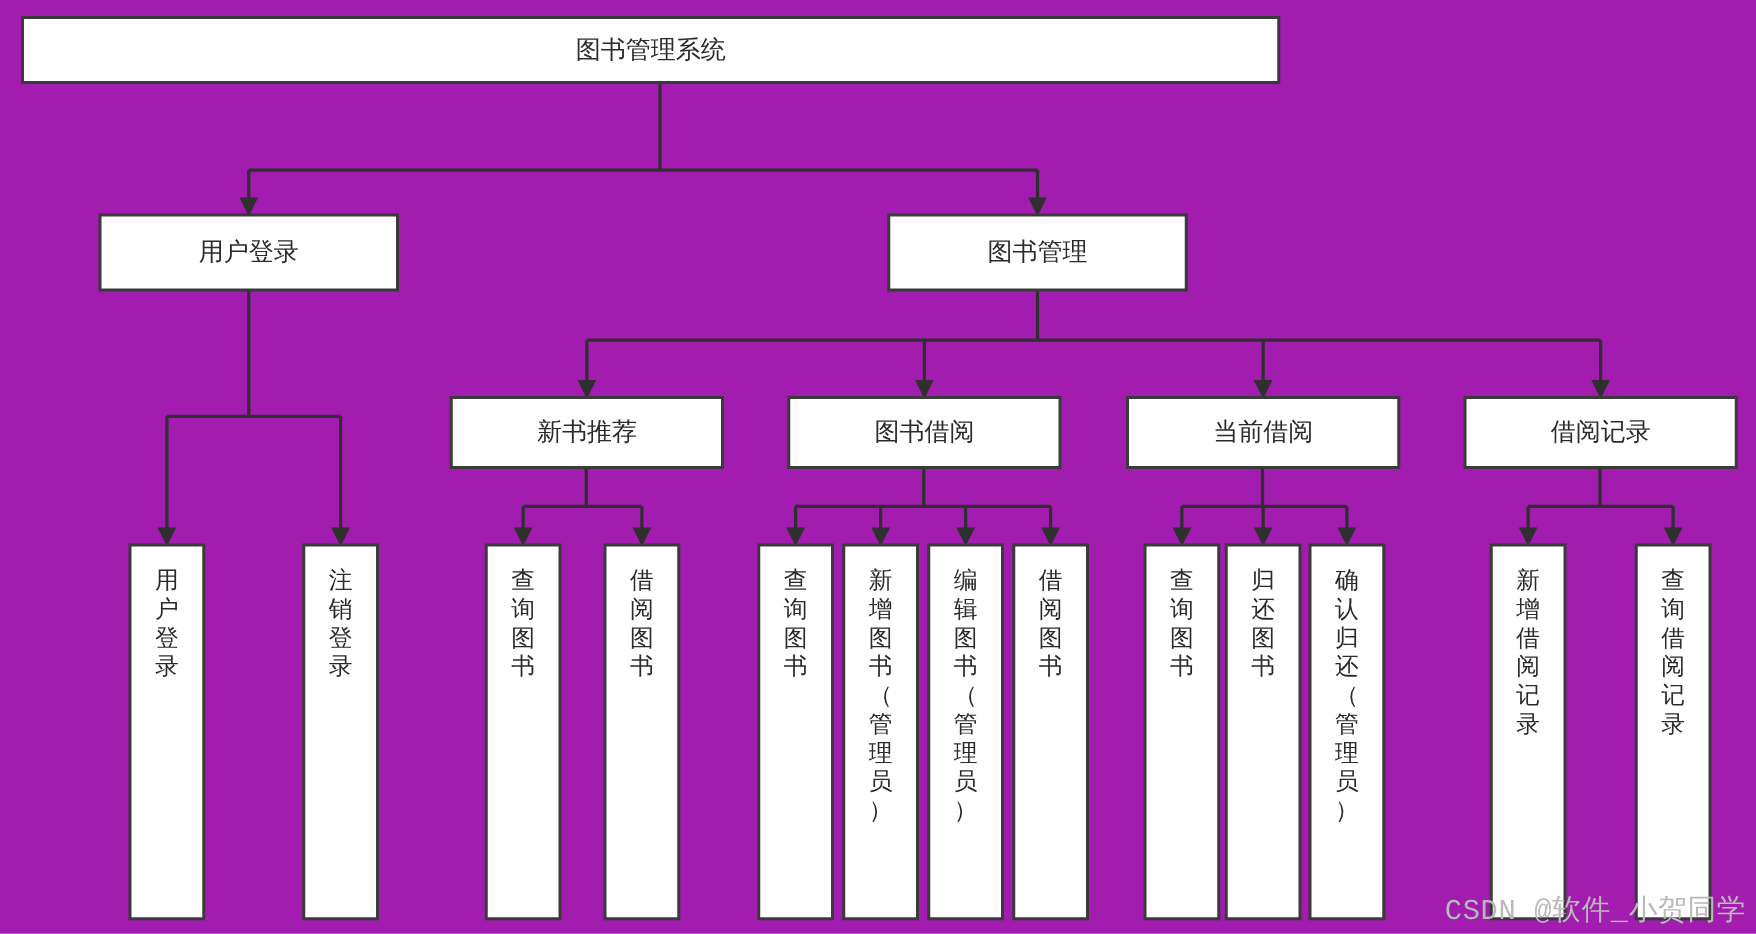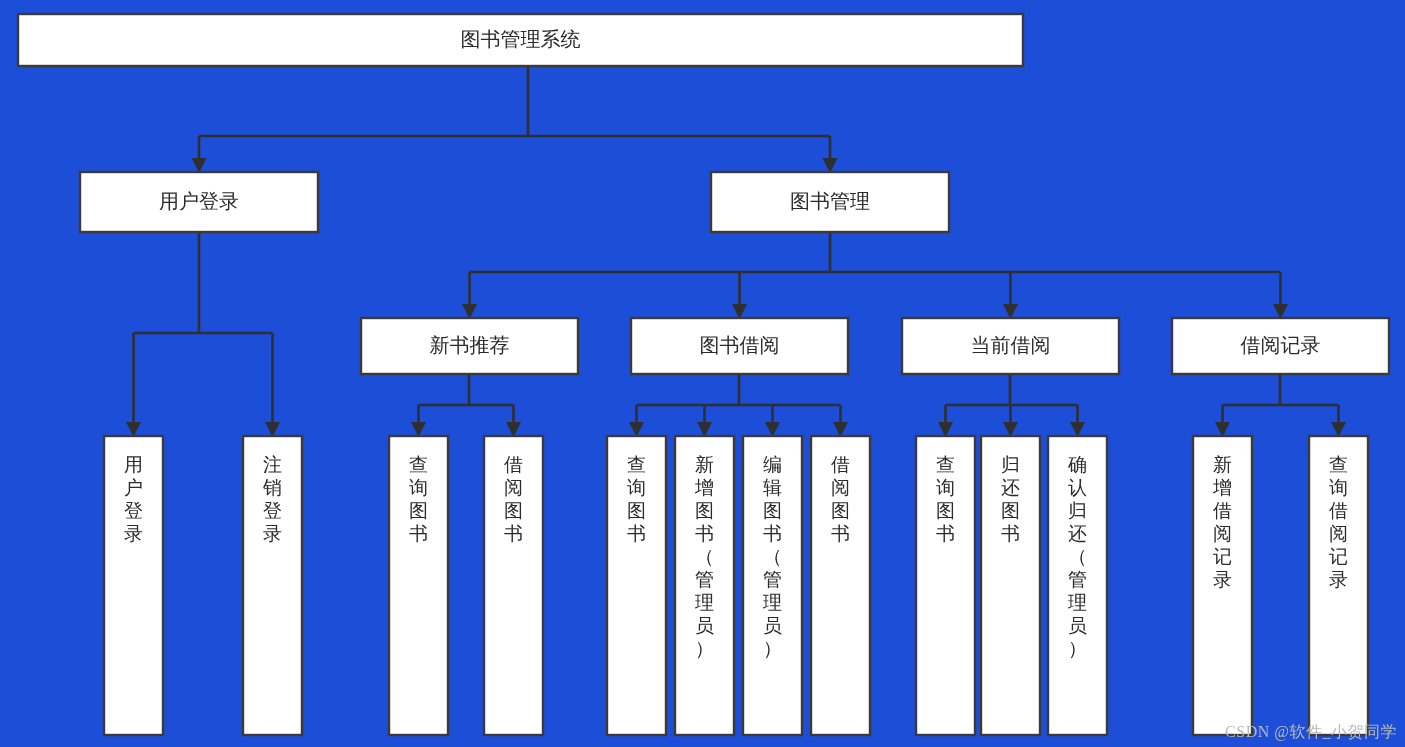--- a/index.html
+++ b/index.html
@@ -18,7 +18,7 @@
     position: relative;
     width: 1405px;
     height: 747px;
-    background: #1d4ed8;
+    background: #a21caf;
   }
   svg#tree-svg {
     position: absolute;

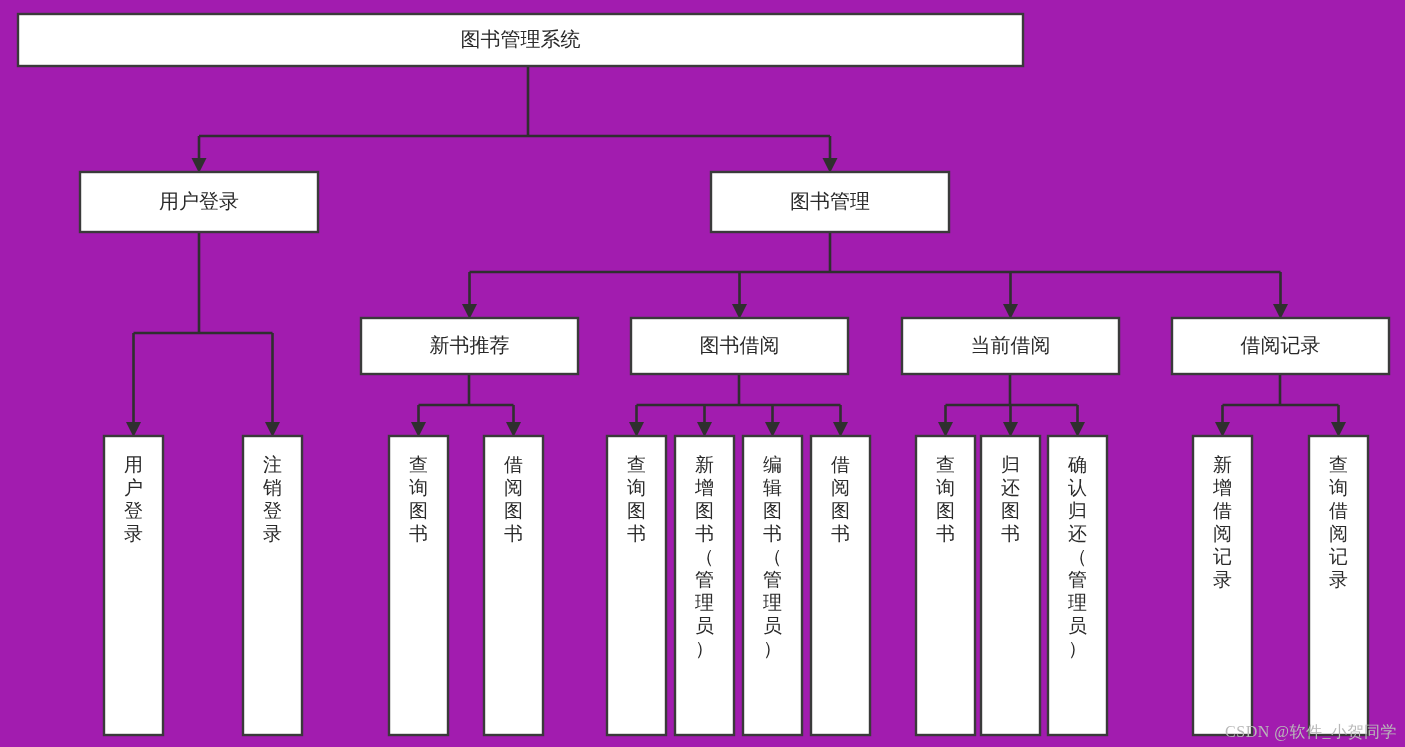--- a/index.html
+++ b/index.html
@@ -59,8 +59,8 @@
     position: absolute;
     right: 8px;
     bottom: 4px;
-    font-family: Liberation Serif, serif;
-    font-size: 16px;
+    font-family: Liberation Mono, monospace;
+    font-size: 23px;
     color: #b9b9b9;
     letter-spacing: 0.5px;
     user-select: none;

